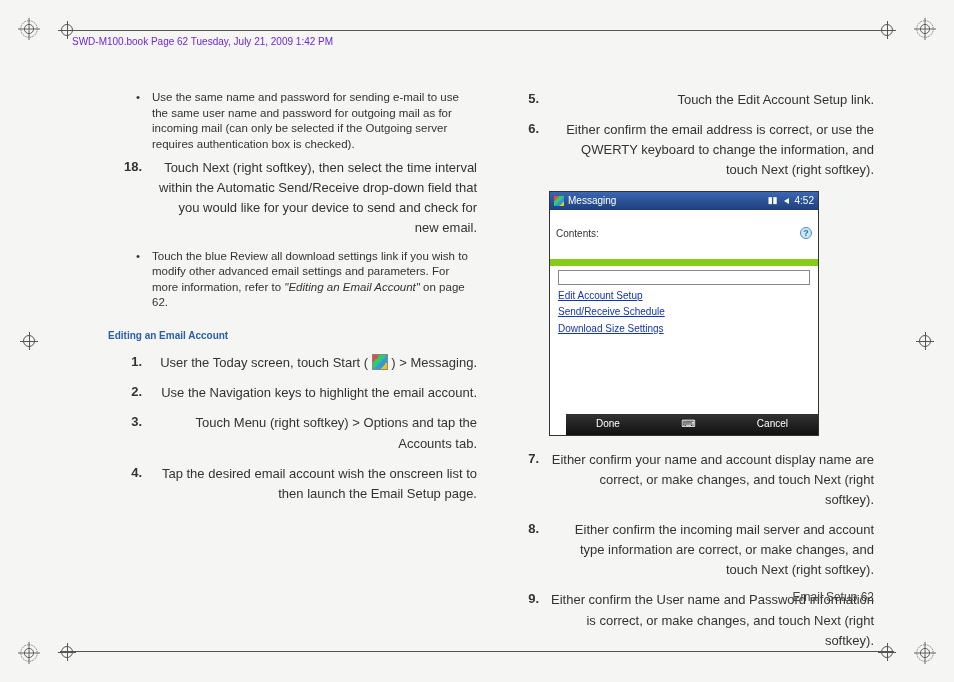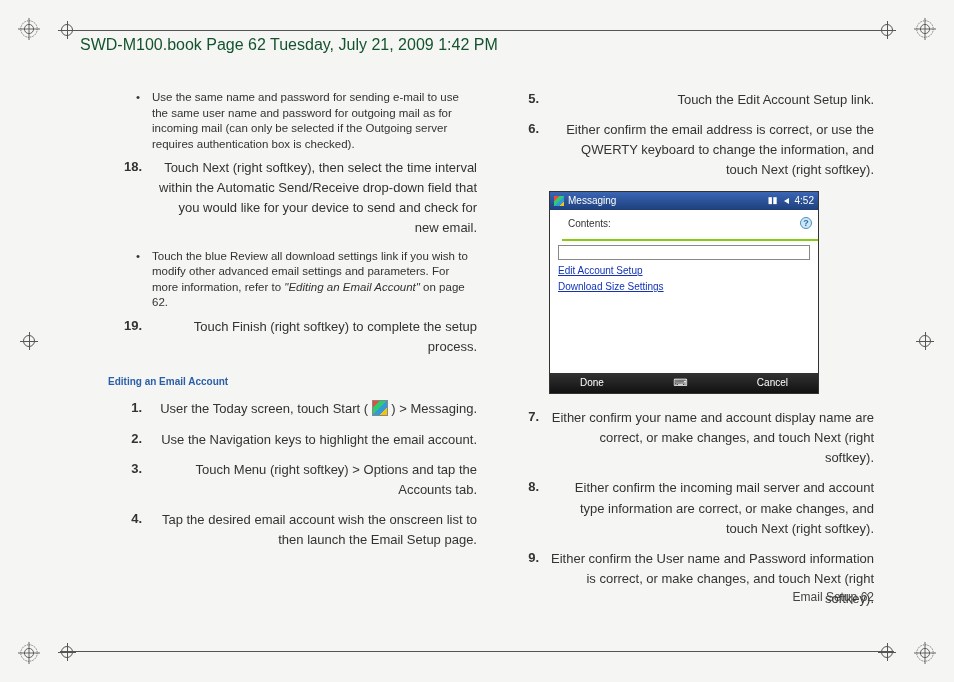--- a/index.html
+++ b/index.html
@@ -62,9 +62,9 @@
   .header-run {
     position: absolute;
     top: 36px;
-    left: 80px;
-    font-size: 16px;
-    color:#14532d;
+    left: 72px;
+    font-size: 10px;
+    color:#6d28d9;
   }
   .page-body {
     position: absolute;

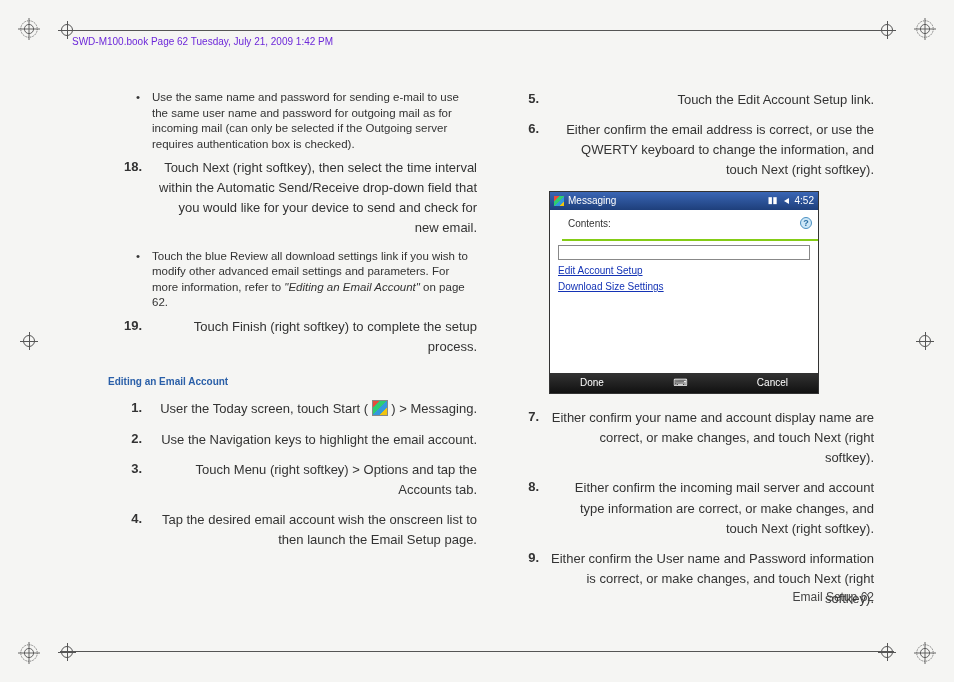--- a/index.html
+++ b/index.html
@@ -139,10 +139,9 @@
   .ss-contents {
     display:flex;
     justify-content:space-between;
-    padding:7px 6px;
-    border-bottom:2px solid #84cc16;
+    padding:17px 6px;
+    border-bottom:7px solid #84cc16;
     font-size:10px;
-    margin-left:12px;
   }
   .ss-help {
     width:12px; height:12px; border-radius:50%;

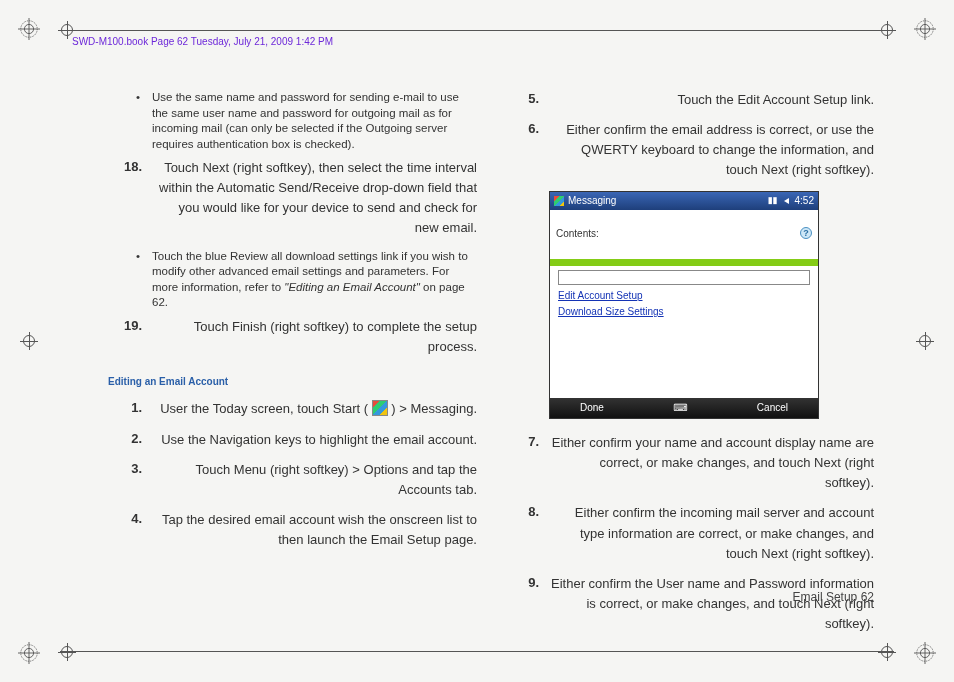--- a/index.html
+++ b/index.html
@@ -336,6 +336,7 @@
       <div class="ss-body">
         <div class="ss-input"></div>
         <span class="ss-link">Edit Account Setup</span>
+        <span class="ss-link">Send/Receive Schedule</span>
         <span class="ss-link">Download Size Settings</span>
         <div class="ss-space"></div>
       </div>

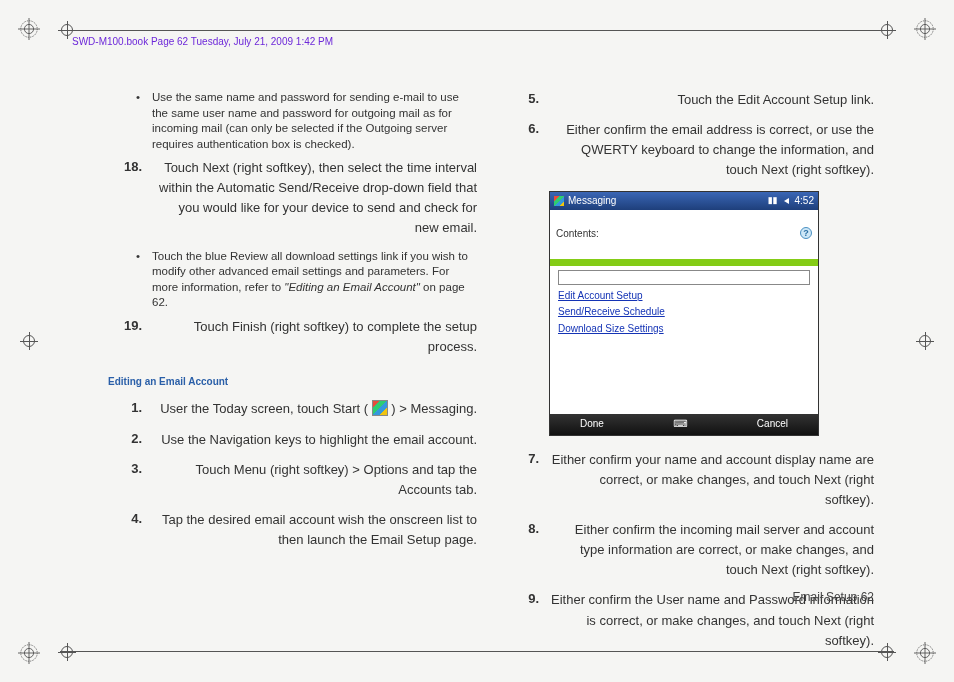--- a/index.html
+++ b/index.html
@@ -268,14 +268,6 @@
       </li>
     </ul>
 
-    <div class="num-list">
-      <div class="num-item">
-        <div class="num-label">19.</div>
-        <div class="num-body">
-          <span>Touch </span><span class="b">Finish</span><span> (right softkey) to complete the setup process.</span>
-        </div>
-      </div>
-    </div>
 
     <div class="section-title">Editing an Email Account</div>
 

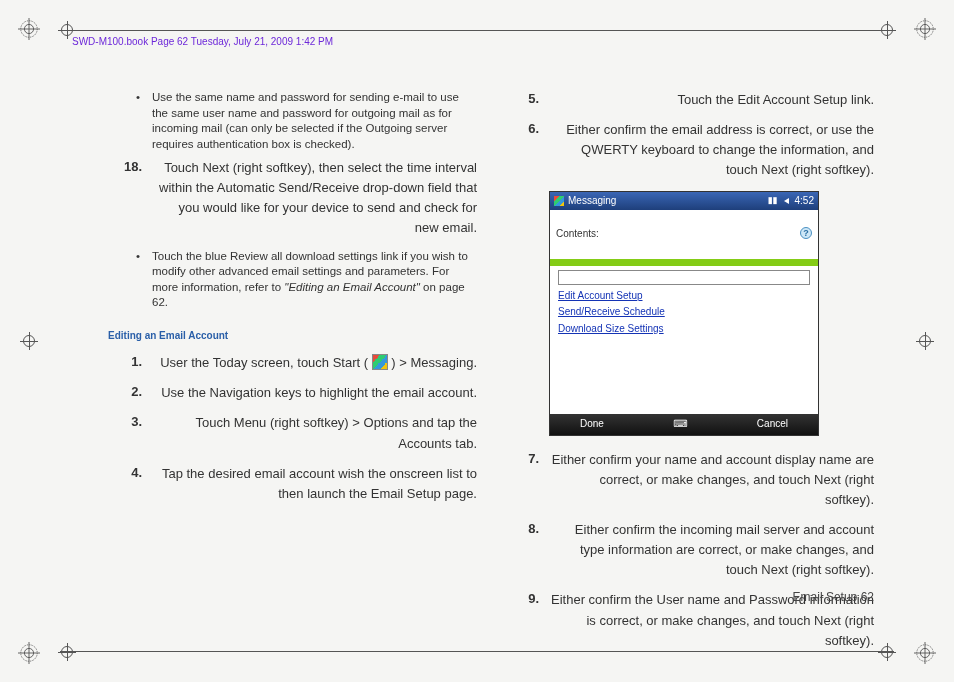--- a/index.html
+++ b/index.html
@@ -167,6 +167,7 @@
     align-items:center;
     padding:3px 30px;
     font-size:10px;
+    margin-left:16px;
   }
   .footer-line {
     position:absolute;

